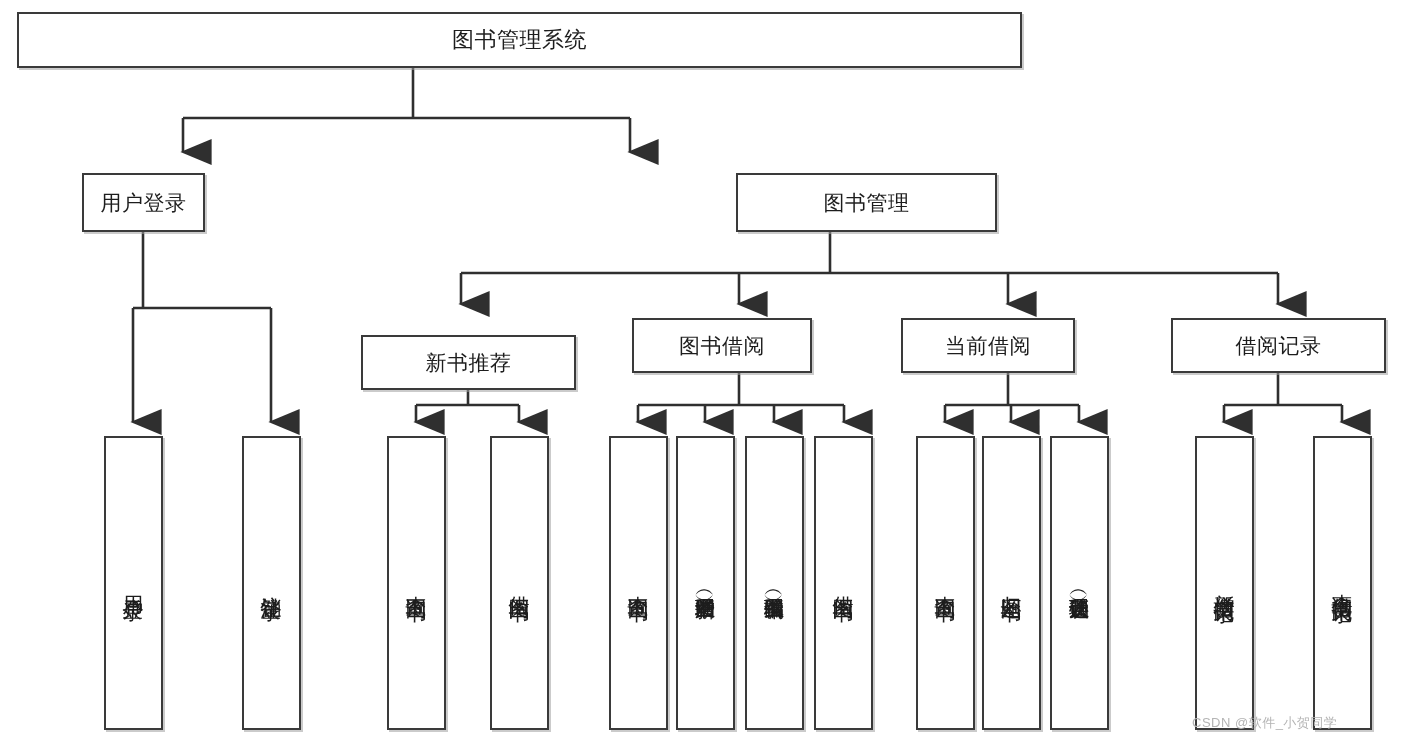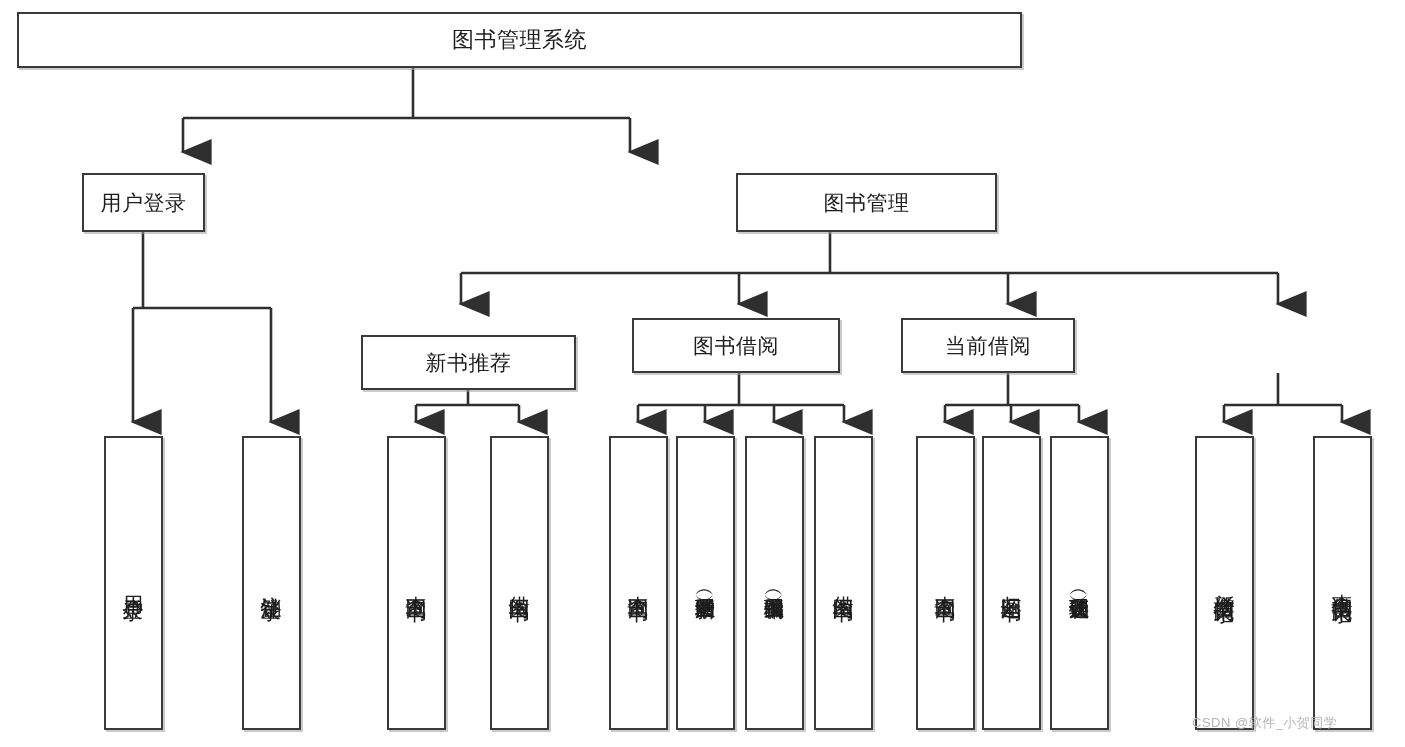--- a/index.html
+++ b/index.html
@@ -147,7 +147,7 @@
   <div class="node horiz" style="left:361px; top:335px; width:215px; height:55px;">
     <span class="lbl">新书推荐</span>
   </div>
-  <div class="node horiz" style="left:632px; top:318px; width:208px; height:55px;">
+  <div class="node horiz" style="left:632px; top:318px; width:180px; height:55px;">
     <span class="lbl">图书借阅</span>
   </div>
   <div class="node horiz" style="left:901px; top:318px; width:174px; height:55px;">

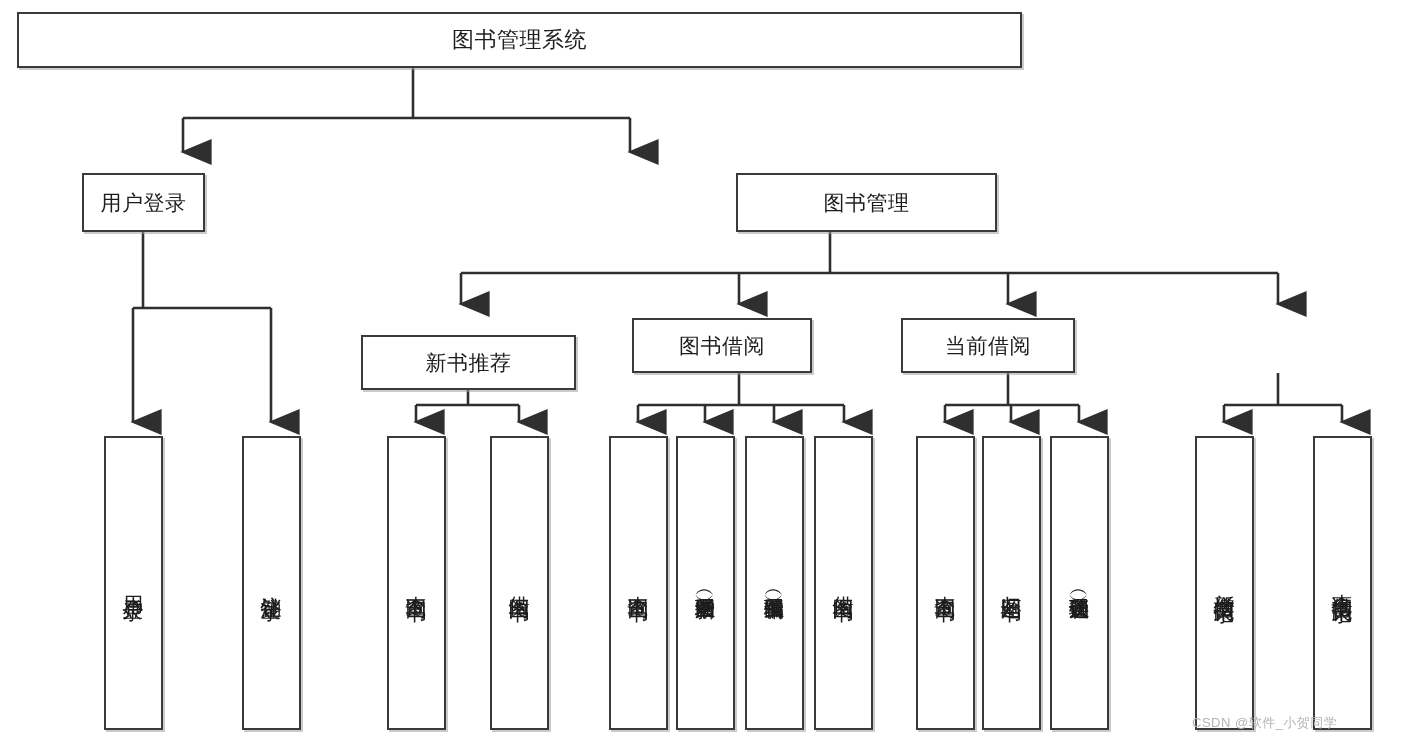--- a/index.html
+++ b/index.html
@@ -153,6 +153,9 @@
   <div class="node horiz" style="left:901px; top:318px; width:174px; height:55px;">
     <span class="lbl">当前借阅</span>
   </div>
+  <div class="node horiz" style="left:1171px; top:318px; width:215px; height:55px;">
+    <span class="lbl">借阅记录</span>
+  </div>
 
   <div class="node vert" style="left:104px; top:436px; width:59px; height:294px;">
     <span class="lbl">用户登录</span>

